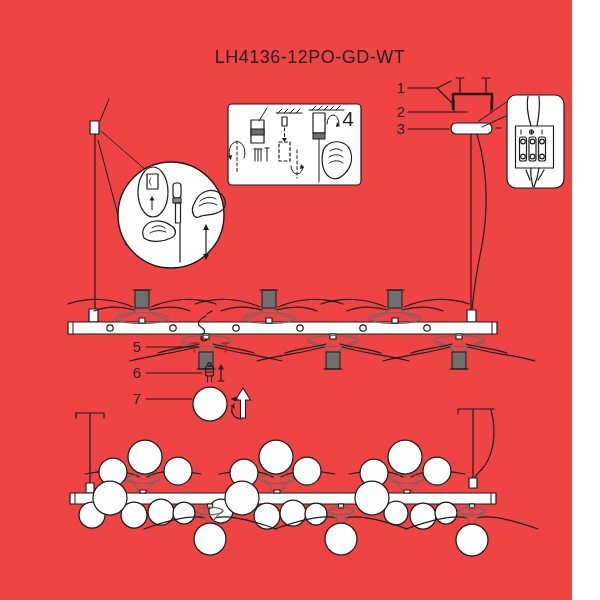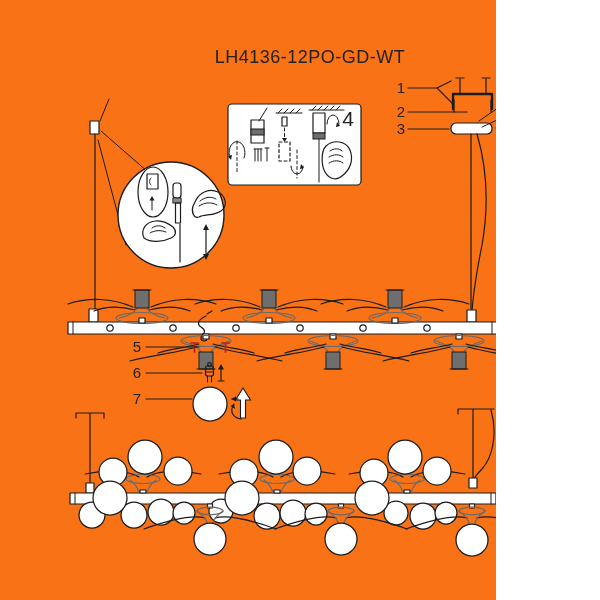--- a/index.html
+++ b/index.html
@@ -3,7 +3,7 @@
 <meta charset="utf-8">
 <style>
   html,body{margin:0;padding:0;background:#fff;}
-  .canvas{position:relative;width:496px;height:600px;background:#f97316;
+  .canvas{position:relative;width:572px;height:600px;background:#ef4444;
           font-family:"Liberation Sans",sans-serif;overflow:hidden;}
   svg{display:block;}
   text{fill:#222222;font-family:"Liberation Sans",sans-serif;}

